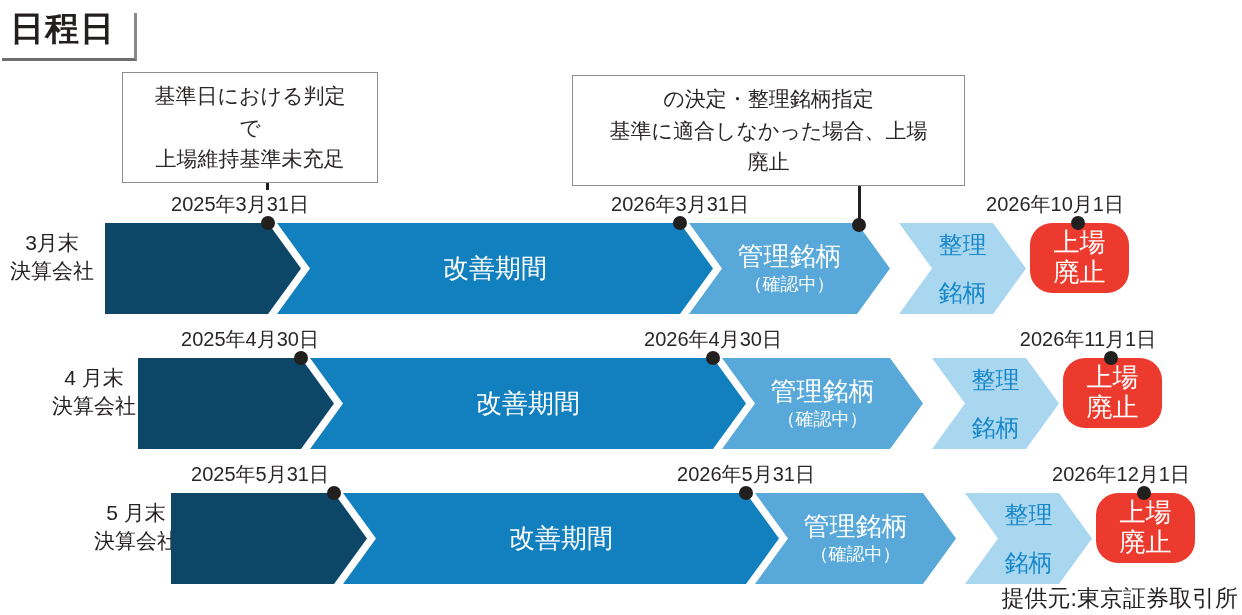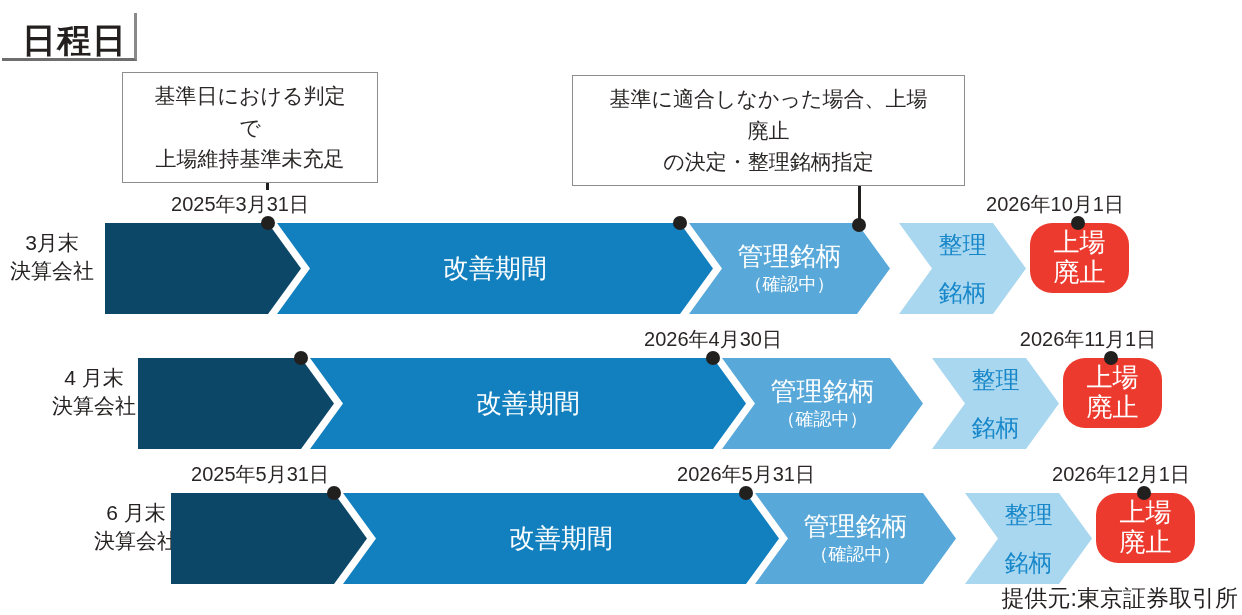--- a/index.html
+++ b/index.html
@@ -7,7 +7,7 @@
   .canvas{position:relative;width:1242px;height:615px;background:#fff;overflow:hidden;}
 
   
-  .title{position:absolute;left:10px;top:6px;margin:12px;font-size:34px;font-weight:900;
+  .title{position:absolute;left:10px;top:6px;margin:0;font-size:34px;font-weight:900;
          letter-spacing:1px;color:#231f1f;z-index:3;}
   .title-frame{position:absolute;left:2px;top:13px;width:132px;height:45px;
          border-right:3px solid #8a8a8a;border-bottom:3px solid #6e6e6e;z-index:2;}

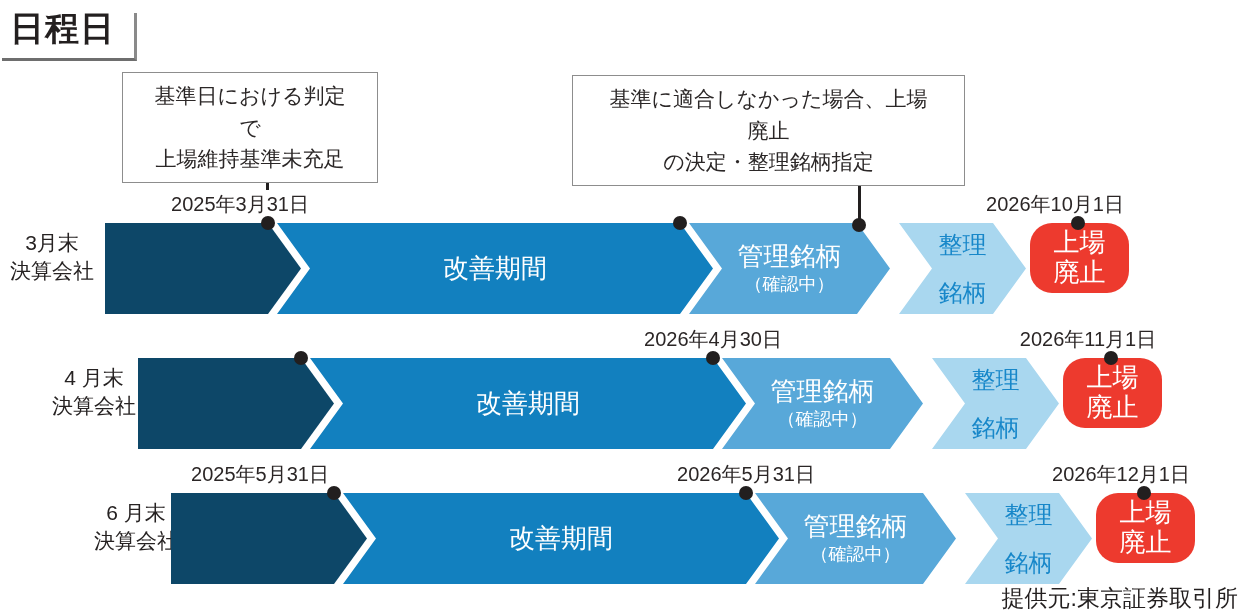--- a/index.html
+++ b/index.html
@@ -62,8 +62,8 @@
   <div class="vline" style="left:266px;top:152px;height:38px"></div>
 
   <div class="callout" style="left:572px;top:75px;width:393px">
+    <div>の決定・整理銘柄指定</div>
     <div>基準に適合しなかった場合、上場廃止</div>
-    <div>の決定・整理銘柄指定</div>
   </div>
   <div class="vline" style="left:858px;top:152px;height:67px"></div>
   <div class="dot" style="left:852px;top:218px"></div>

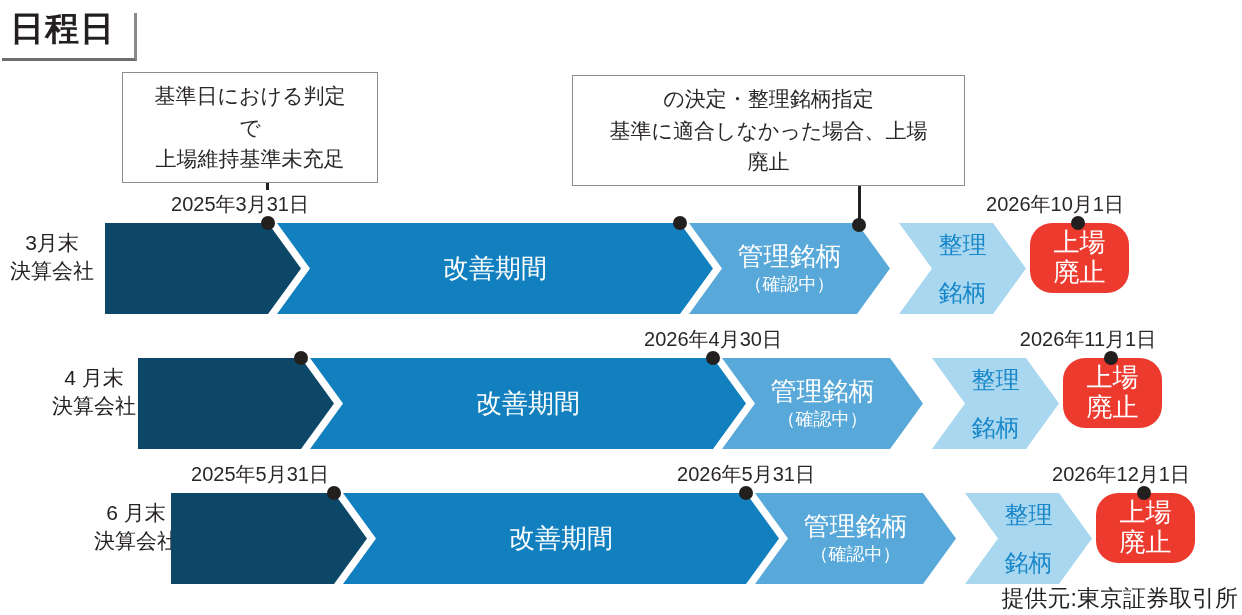--- a/index.html
+++ b/index.html
@@ -97,6 +97,7 @@
     <div class="dot" style="left:673px;top:-7px"></div>
     <div class="dot" style="left:1071px;top:-7px"></div>
     <div class="date" style="left:240px">2025年3月31日</div>
+    <div class="date" style="left:680px">2026年3月31日</div>
     <div class="date" style="left:1055px">2026年10月1日</div>
   </div>
 

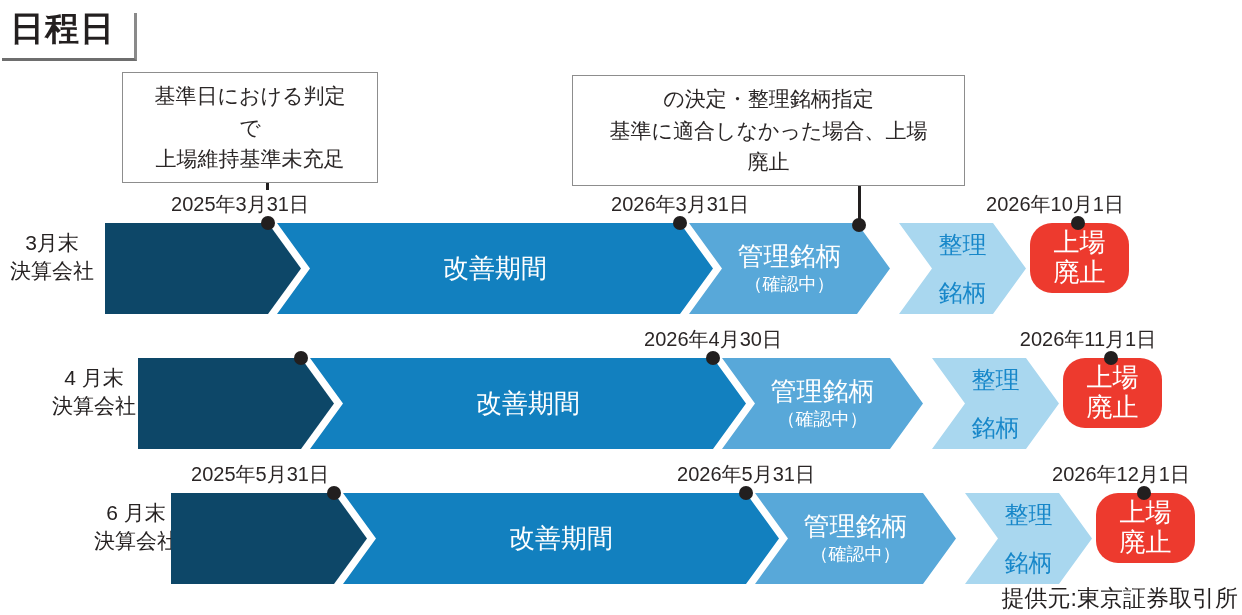--- a/index.html
+++ b/index.html
@@ -129,6 +129,7 @@
     <div class="dot" style="left:294px;top:-7px"></div>
     <div class="dot" style="left:706px;top:-7px"></div>
     <div class="dot" style="left:1104px;top:-7px"></div>
+    <div class="date" style="left:250px">2025年4月30日</div>
     <div class="date" style="left:713px">2026年4月30日</div>
     <div class="date" style="left:1088px">2026年11月1日</div>
   </div>

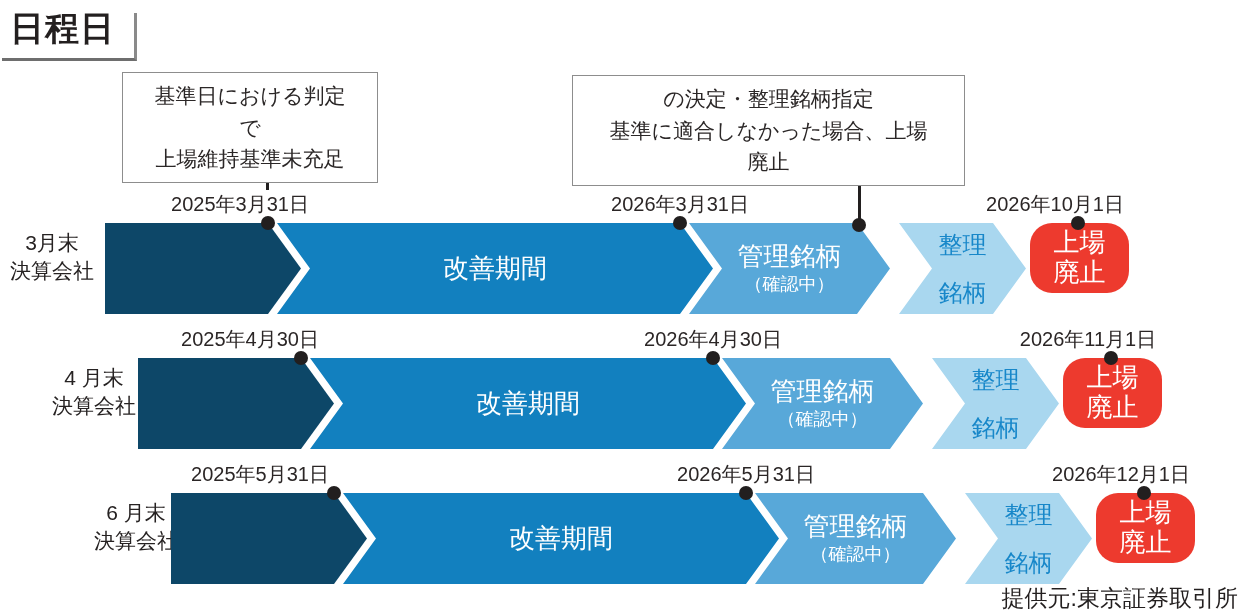--- a/index.html
+++ b/index.html
@@ -136,7 +136,7 @@
 
   <div class="row" style="top:493px">
     <div class="row-label" style="left:86px">
-      <div>6 月末</div>
+      <div>5 月末</div>
       <div>決算会社</div>
     </div>
     <div class="seg dark first" style="left:171px;width:196px"></div>

